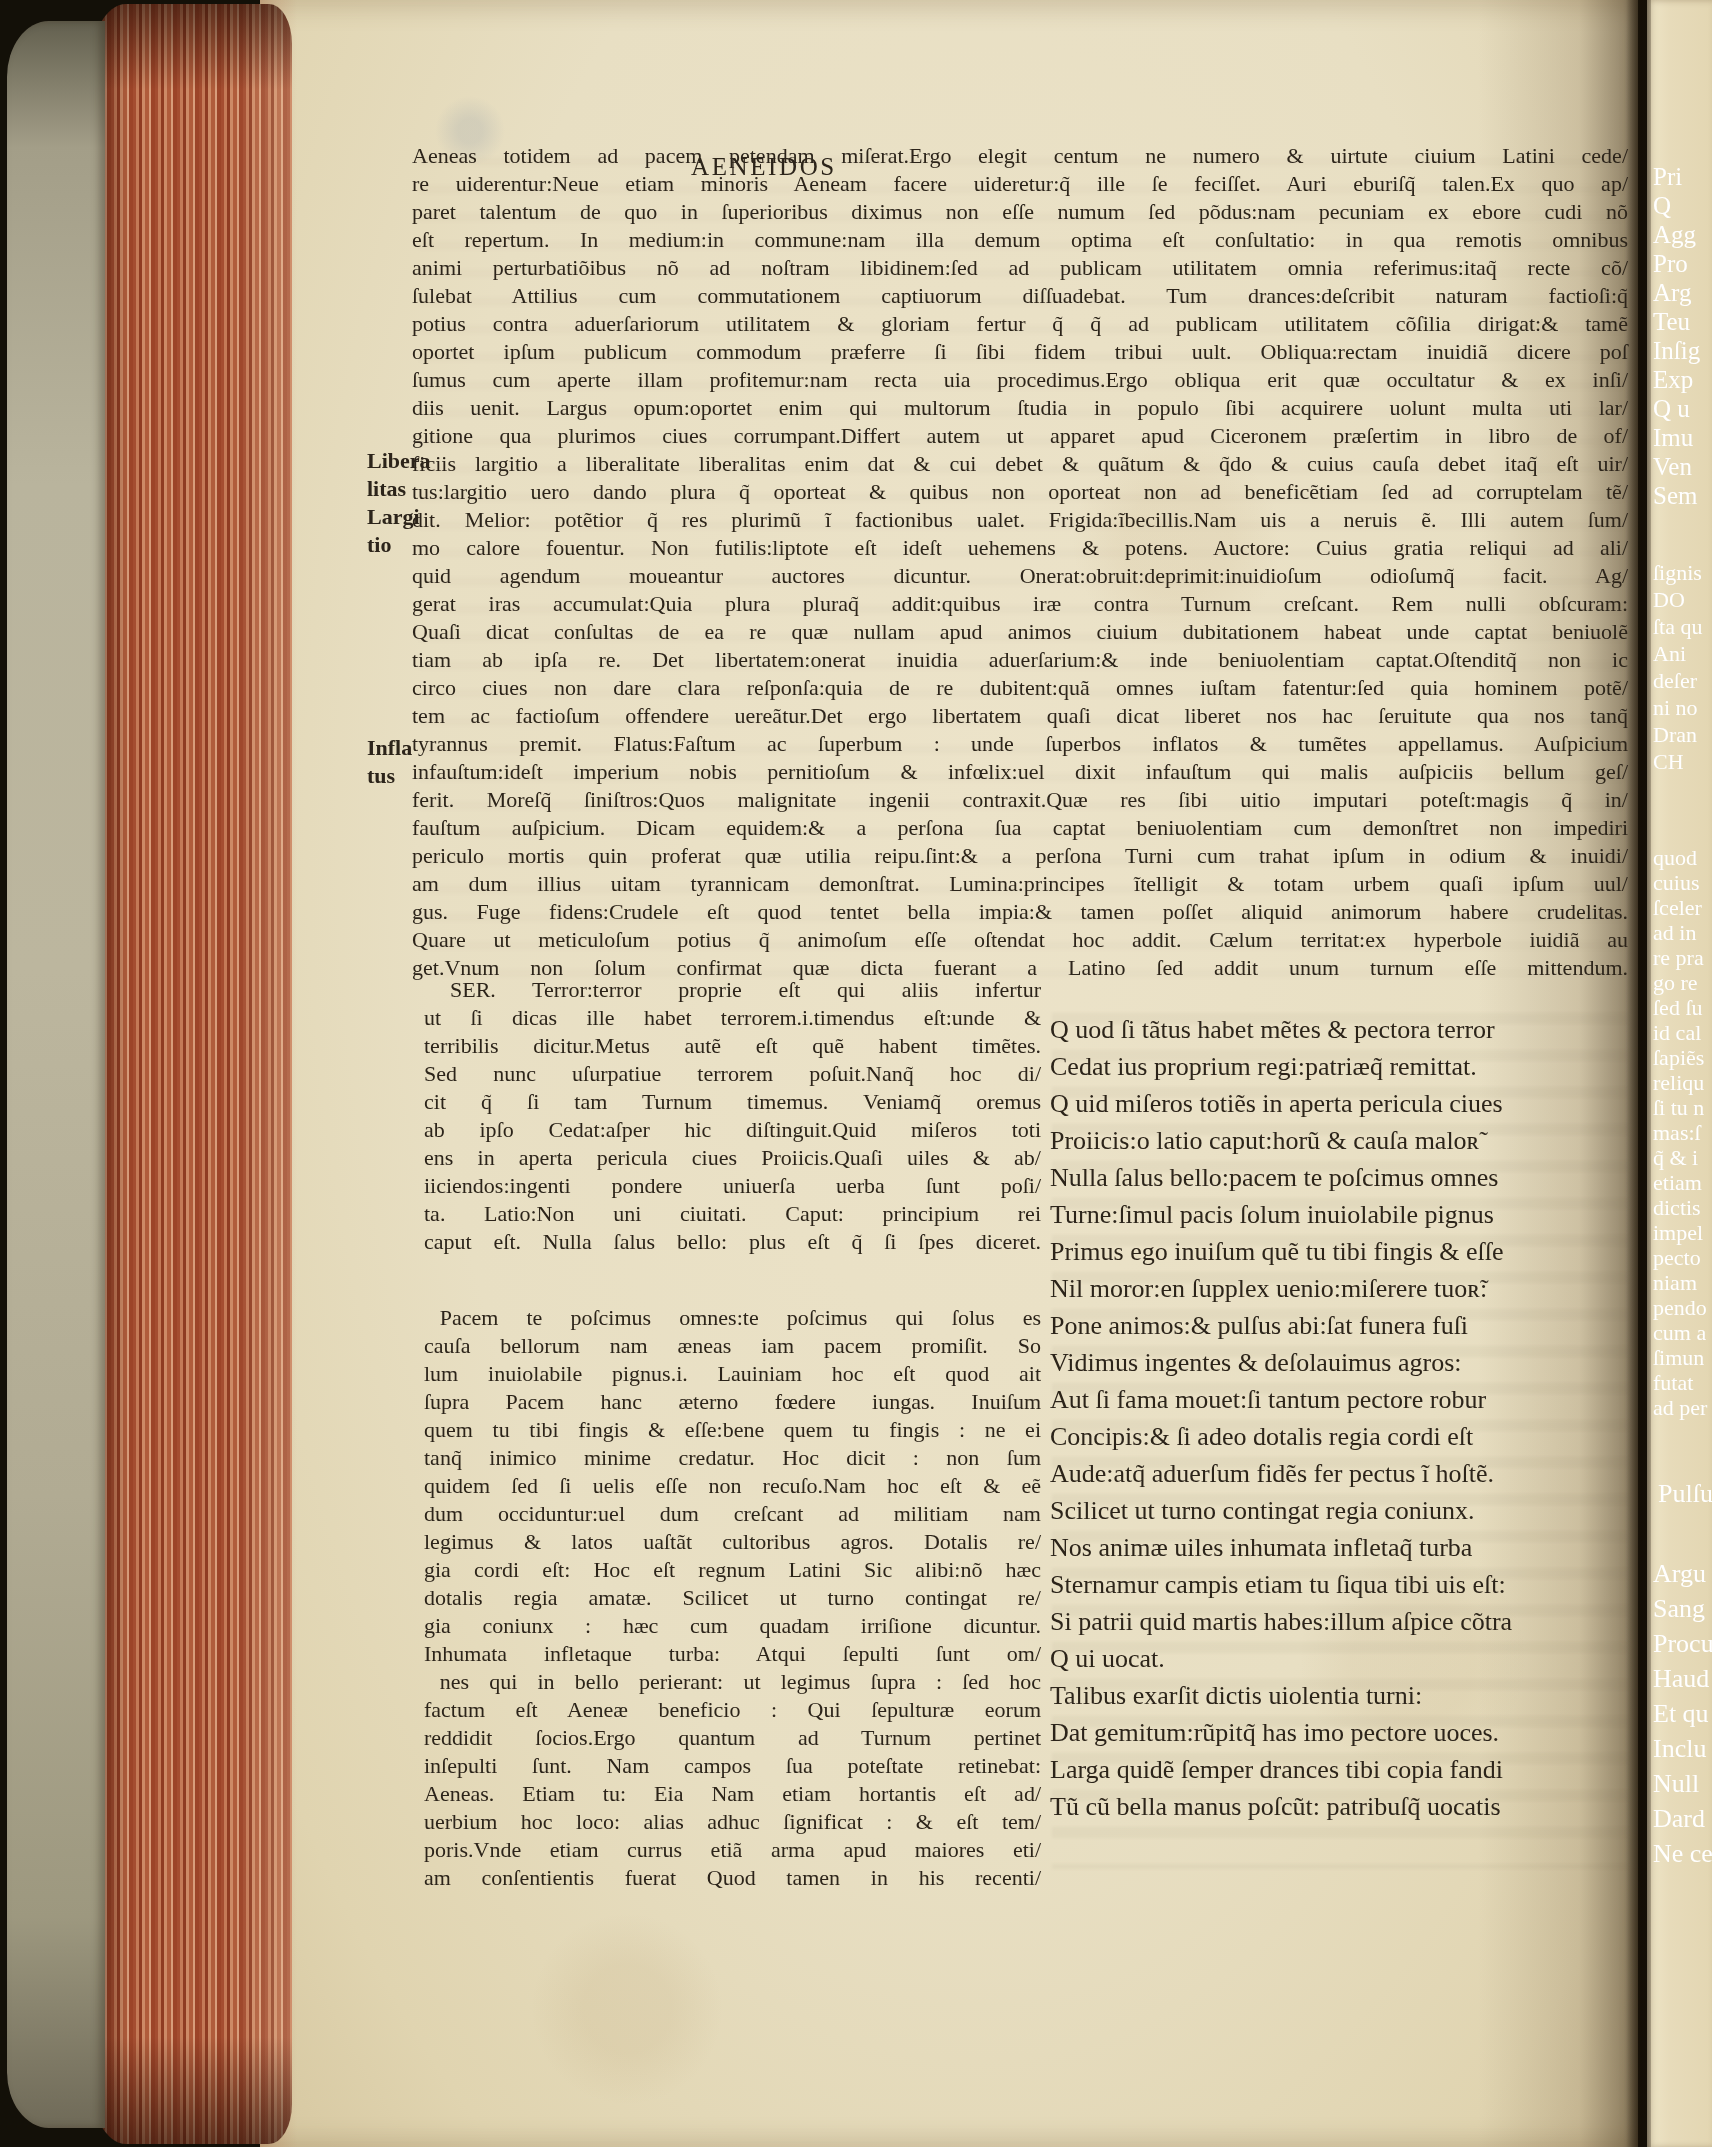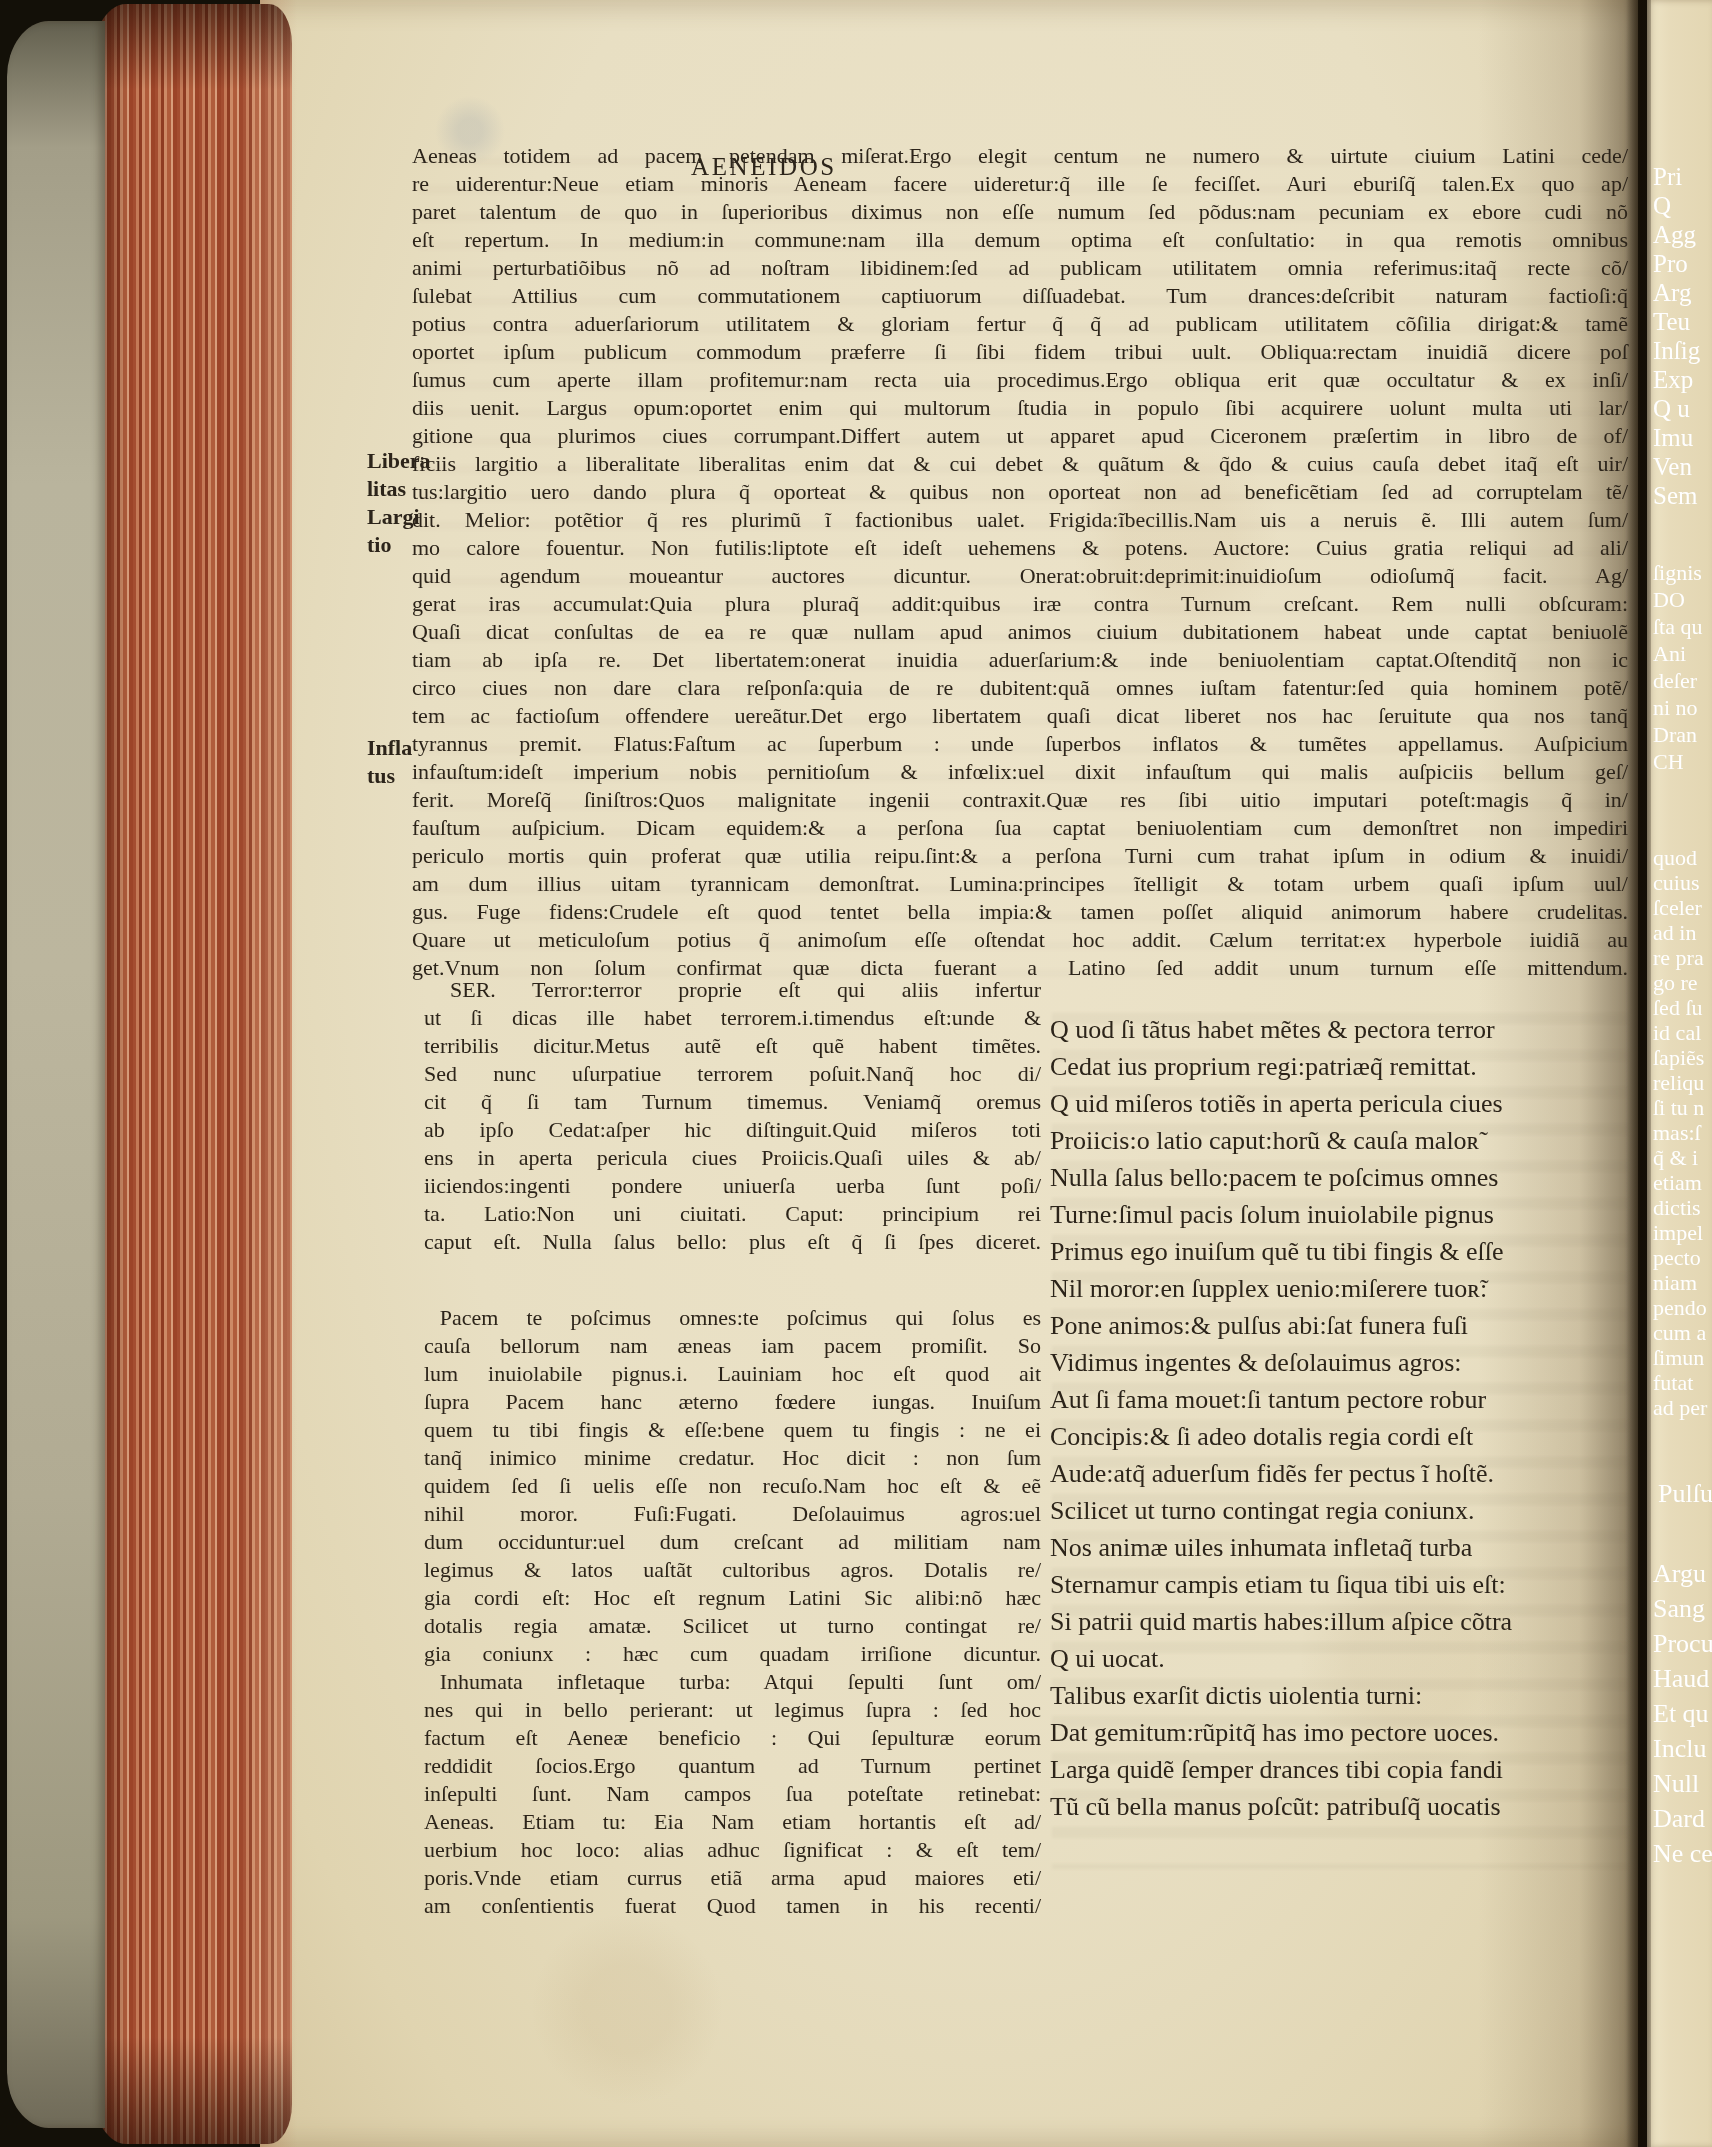--- a/index.html
+++ b/index.html
@@ -174,7 +174,6 @@
         <div class="ln">quem tu tibi fingis &amp; eſſe:bene quem tu fingis : ne ei</div>
         <div class="ln">tanq̃ inimico minime credatur. Hoc dicit : non ſum</div>
         <div class="ln">quidem ſed ſi uelis eſſe non recuſo.Nam hoc eſt &amp; eẽ</div>
-        <div class="ln">nihil moror.  Fuſi:Fugati.  Deſolauimus agros:uel</div>
         <div class="ln">dum occiduntur:uel dum creſcant ad militiam nam</div>
         <div class="ln">legimus &amp; latos uaſtãt cultoribus agros.  Dotalis re/</div>
         <div class="ln">gia cordi eſt: Hoc eſt regnum Latini Sic alibi:nõ hæc</div>

